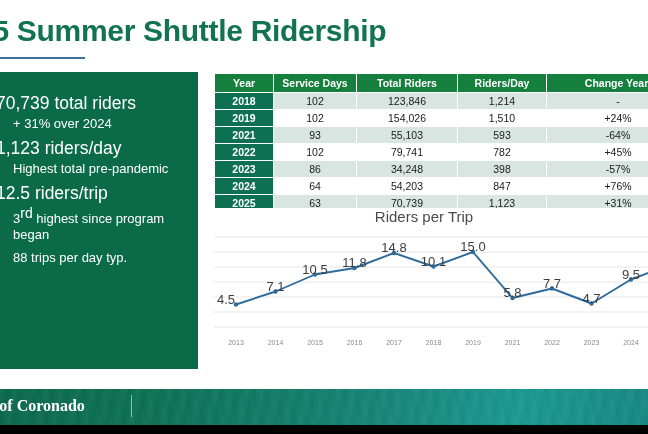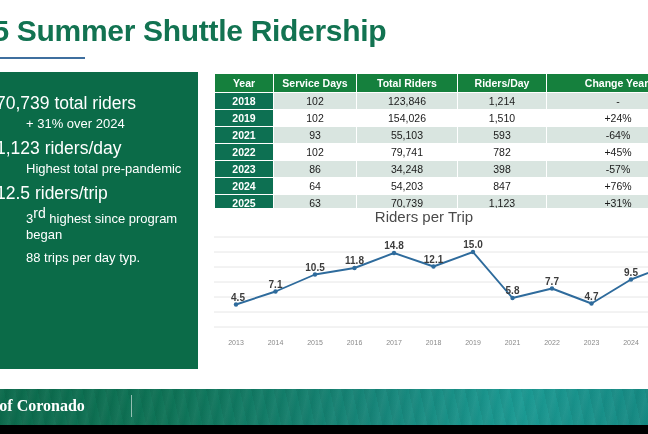--- a/index.html
+++ b/index.html
@@ -67,7 +67,7 @@
   }
   .gp-minor {
     font-size: 13px;
-    margin-left: 30px;
+    margin-left: 17px;
     margin-bottom: 8px;
     line-height: 1.18;
   }

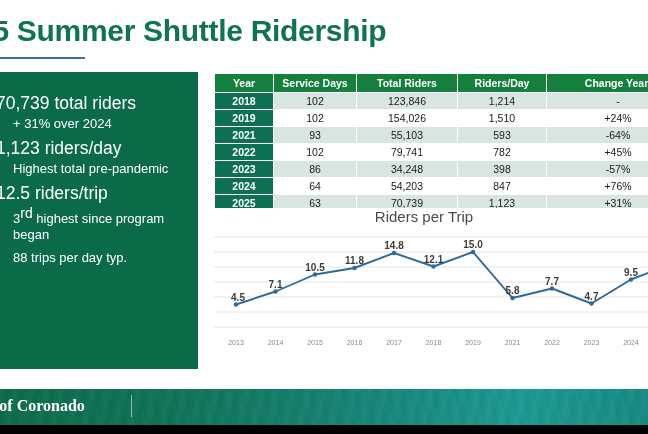--- a/index.html
+++ b/index.html
@@ -163,11 +163,10 @@
   }
   .dlabel {
     position: absolute;
-    font-size: 10px;
+    font-size: 13px;
     color: #3d3d3d;
     transform: translateX(-50%);
     white-space: nowrap;
-    font-weight: bold;
   }
 
   

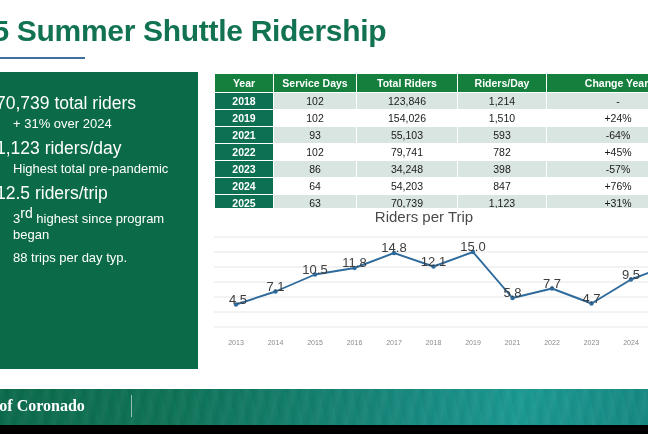--- a/index.html
+++ b/index.html
@@ -351,7 +351,7 @@
         <div class="dlabel" style="left: 101px; top: 53.5px;">10.5</div>
         <div class="dlabel" style="left: 140.5px; top: 47px;">11.8</div>
         <div class="dlabel" style="left: 180px; top: 32px;">14.8</div>
-        <div class="dlabel" style="left: 219.5px; top: 45.5px;">12.1</div>
+        <div class="dlabel" style="left: 219.5px; top: 45.5px;">10.1</div>
         <div class="dlabel" style="left: 259px; top: 31px;">15.0</div>
         <div class="dlabel" style="left: 298.5px; top: 77px;">5.8</div>
         <div class="dlabel" style="left: 338px; top: 67.5px;">7.7</div>

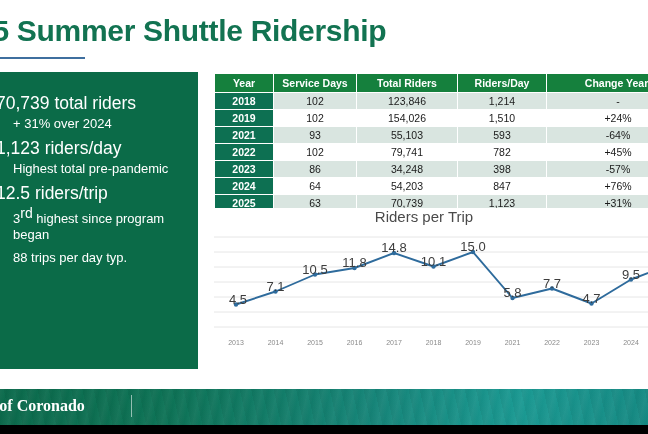--- a/index.html
+++ b/index.html
@@ -346,7 +346,7 @@
         <div class="xtick" style="left: 417px; top: 0px;">2024</div>
       </div>
     <div id="chart-labels">
-        <div class="dlabel" style="left: 24px; top: 83.5px;">4.5</div>
+        <div class="dlabel" style="left: 12px; top: 83.5px;">4.5</div>
         <div class="dlabel" style="left: 61.5px; top: 70.5px;">7.1</div>
         <div class="dlabel" style="left: 101px; top: 53.5px;">10.5</div>
         <div class="dlabel" style="left: 140.5px; top: 47px;">11.8</div>

